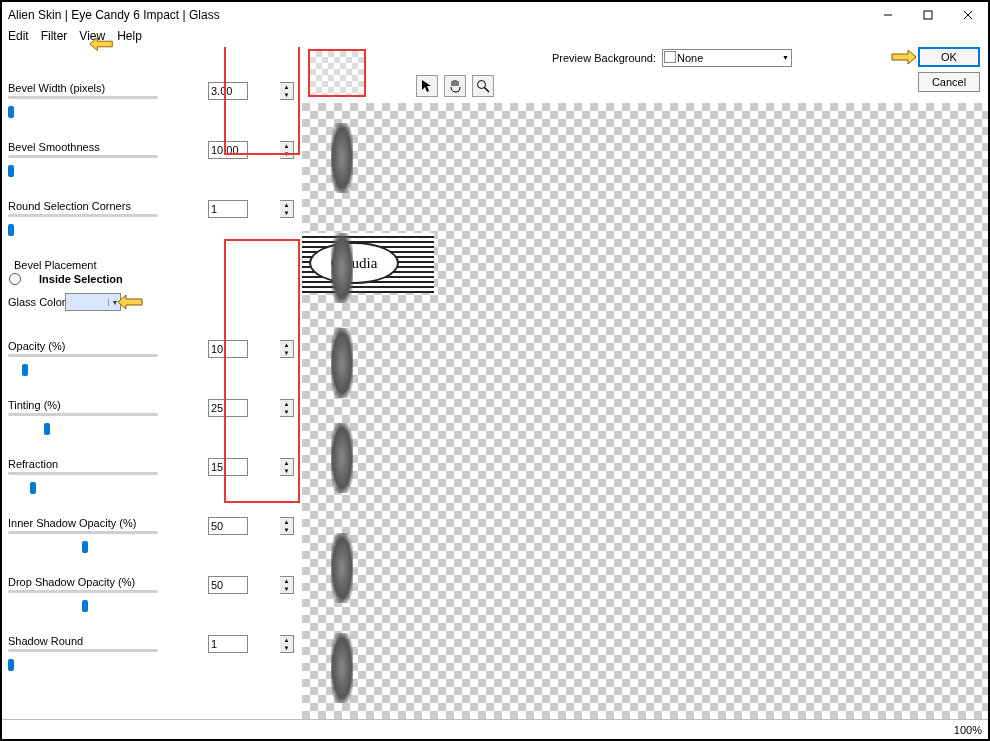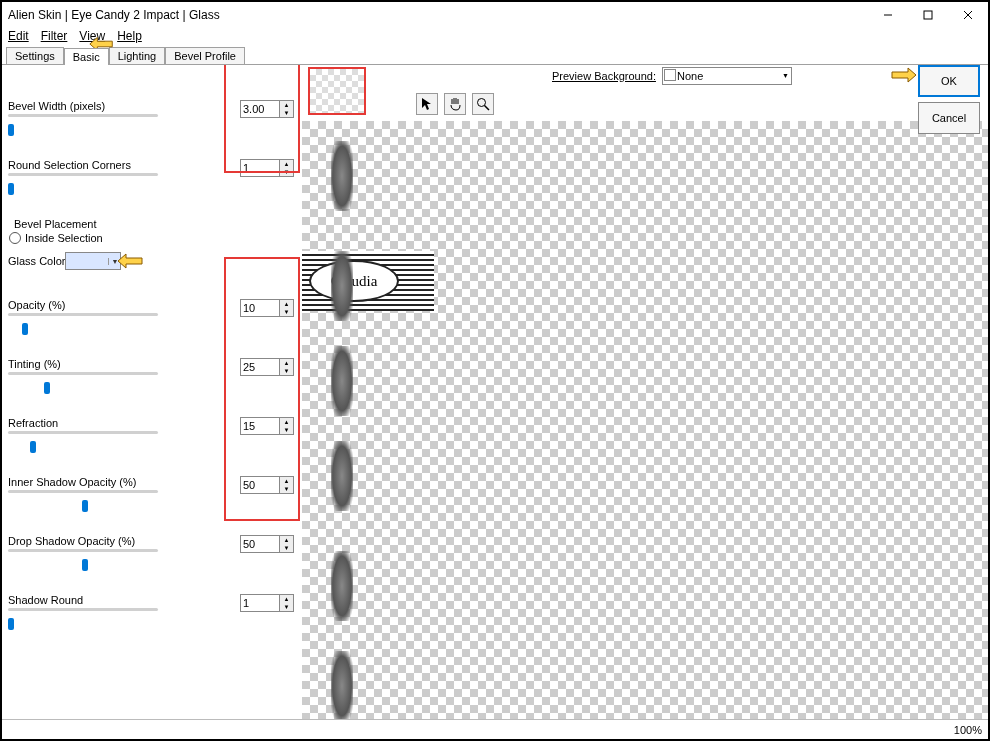--- a/index.html
+++ b/index.html
@@ -62,7 +62,7 @@
 <div class="window">
 
   <div class="titlebar">
-    <span class="titlebar-title">Alien Skin | Eye Candy 2 Impact | Glass</span>
+    <span class="titlebar-title">Alien Skin | Eye Candy 6 Impact | Glass</span>
     <div class="win-btn">
         <svg viewBox="0 0 10 10">
           <line x1="1" y1="5" x2="9" y2="5" stroke="#000" stroke-width="1"></line>

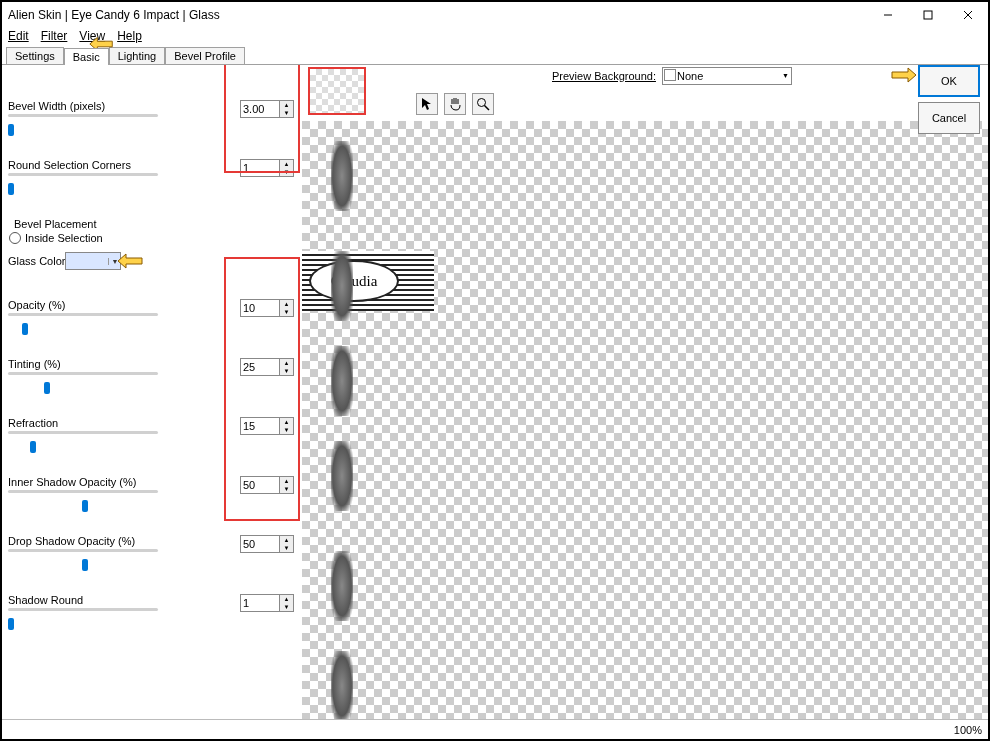--- a/index.html
+++ b/index.html
@@ -9,7 +9,7 @@
 .titlebar-title { flex: 1; font-size: 12px; }
 .win-btn { width: 40px; height: 25px; display: flex; align-items: center; justify-content: center; cursor: pointer; }
 .win-btn svg { width: 10px; height: 10px; }
-.menubar { display: flex; gap: 12px; padding: 2px 6px 4px; position: relative; text-decoration: underline; }
+.menubar { display: flex; gap: 12px; padding: 2px 6px 4px; position: relative; }
 .menubar span { cursor: default; font-size: 12px; }
 .hand-cursor { position: absolute; width: 28px; height: 22px; pointer-events: none; }
 .hand-cursor svg { width: 100%; height: 100%; }

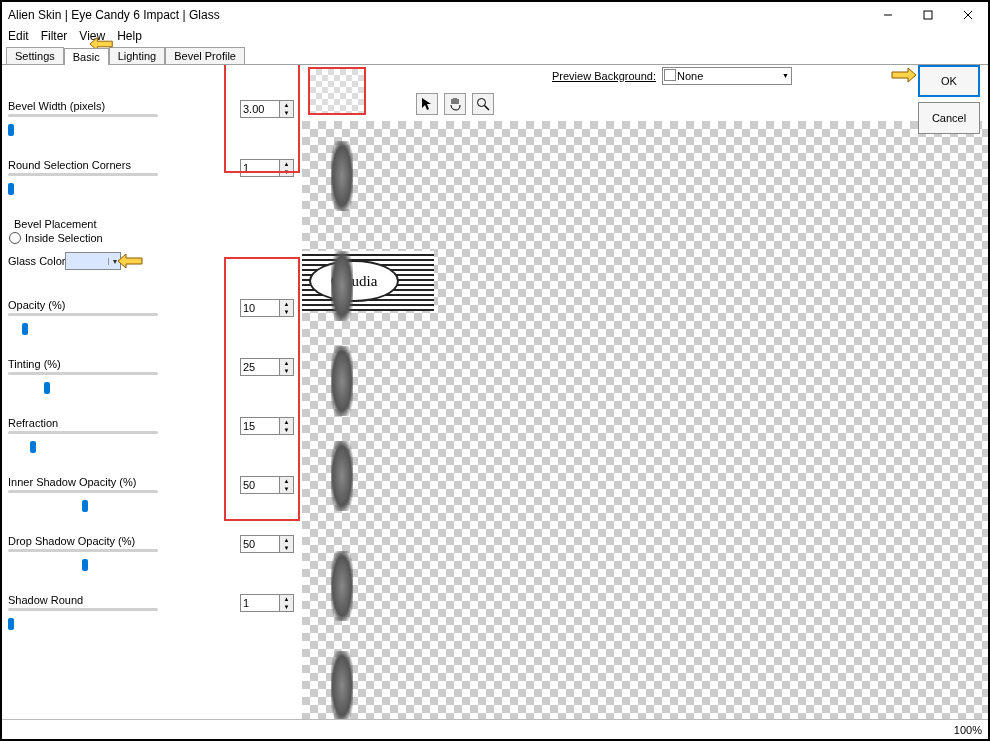--- a/index.html
+++ b/index.html
@@ -93,12 +93,6 @@
     </div>
   </div>
 
-  <div class="tabbar">
-    <div class="tab">Settings</div>
-    <div class="tab active">Basic</div>
-    <div class="tab">Lighting</div>
-    <div class="tab">Bevel Profile</div>
-  </div>
 
   <div class="client">
 

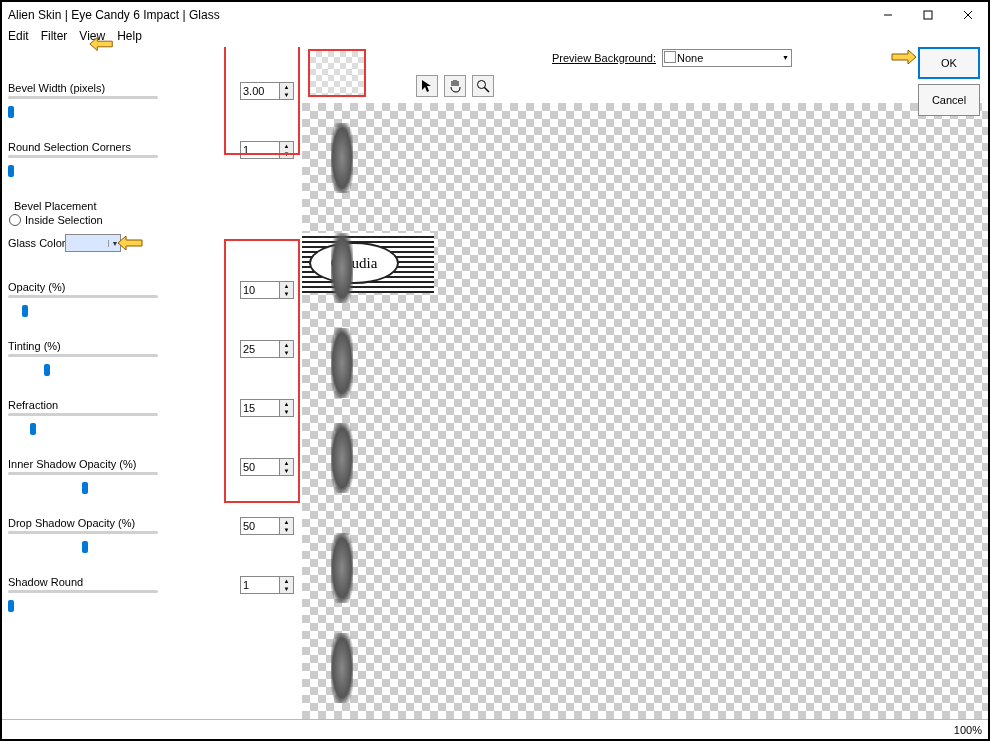--- a/index.html
+++ b/index.html
@@ -36,7 +36,7 @@
 .color-btn::after { content: "▼"; font-size: 7px; color: #333; border-left: 1px solid #999; padding-left: 3px; }
 .redbox { position: absolute; border: 2px solid #e53935; pointer-events: none; }
 .preview-area { flex: 1; position: relative; background-image: linear-gradient(45deg,#ccc 25%,transparent 25%),linear-gradient(-45deg,#ccc 25%,transparent 25%),linear-gradient(45deg,transparent 75%,#ccc 75%),linear-gradient(-45deg,transparent 75%,#ccc 75%); background-size: 16px 16px; background-position: 0 0,0 8px,8px -8px,-8px 0; background-color: #fff; }
-.thumb-strip { position: absolute; top: 0; left: 0; right: 0; height: 56px; background: #fff; display: flex; align-items: flex-start; padding: 2px 6px; gap: 10px; text-decoration: underline; }
+.thumb-strip { position: absolute; top: 0; left: 0; right: 0; height: 56px; background: #fff; display: flex; align-items: flex-start; padding: 2px 6px; gap: 10px; }
 .thumb { width: 58px; height: 48px; border: 2px solid #e53935; background-image: linear-gradient(45deg,#ddd 25%,transparent 25%),linear-gradient(-45deg,#ddd 25%,transparent 25%),linear-gradient(45deg,transparent 75%,#ddd 75%),linear-gradient(-45deg,transparent 75%,#ddd 75%); background-size: 12px 12px; background-position: 0 0,0 6px,6px -6px,-6px 0; background-color: #fff; }
 .tool-row { display: flex; align-items: center; gap: 6px; margin-left: 40px; margin-top: 26px; }
 .tool-btn { width: 22px; height: 22px; border: 1px solid #999; display: flex; align-items: center; justify-content: center; background: #f2f2f2; cursor: pointer; }

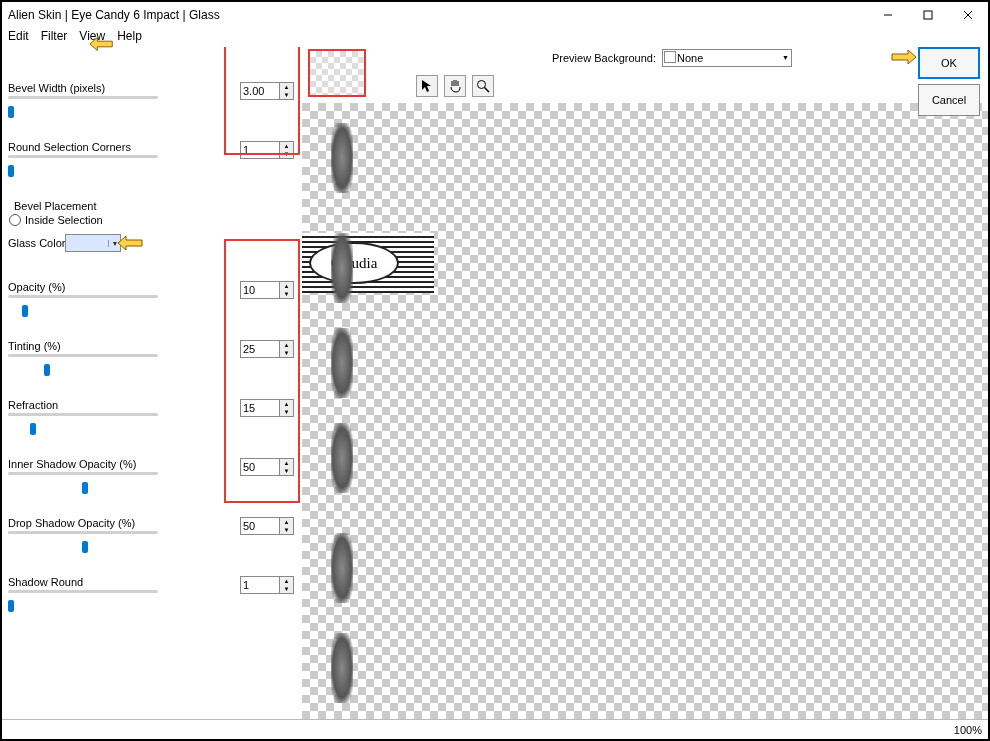--- a/index.html
+++ b/index.html
@@ -46,7 +46,7 @@
 .prevbg-sw { position: absolute; left: 2px; top: 2px; width: 12px; height: 12px; border: 1px solid #888; background: #fff; }
 .prevbg-arr { position: absolute; right: 3px; top: 5px; font-size: 7px; }
 .right-btns { position: absolute; top: 0; right: 8px; display: flex; flex-direction: column; gap: 5px; }
-.dlg-btn { width: 62px; height: 32px; border: 1px solid #888; background: #f6f6f6; cursor: pointer; font-size: 11px; }
+.dlg-btn { width: 62px; height: 20px; border: 1px solid #888; background: #f6f6f6; cursor: pointer; font-size: 11px; }
 .dlg-btn.ok { border: 2px solid #0078d7; }
 .statusbar { height: 20px; border-top: 1px solid #bbb; display: flex; align-items: center; padding: 0 6px; font-size: 11px; background: #fff; }
 .statusbar .right { margin-left: auto; }

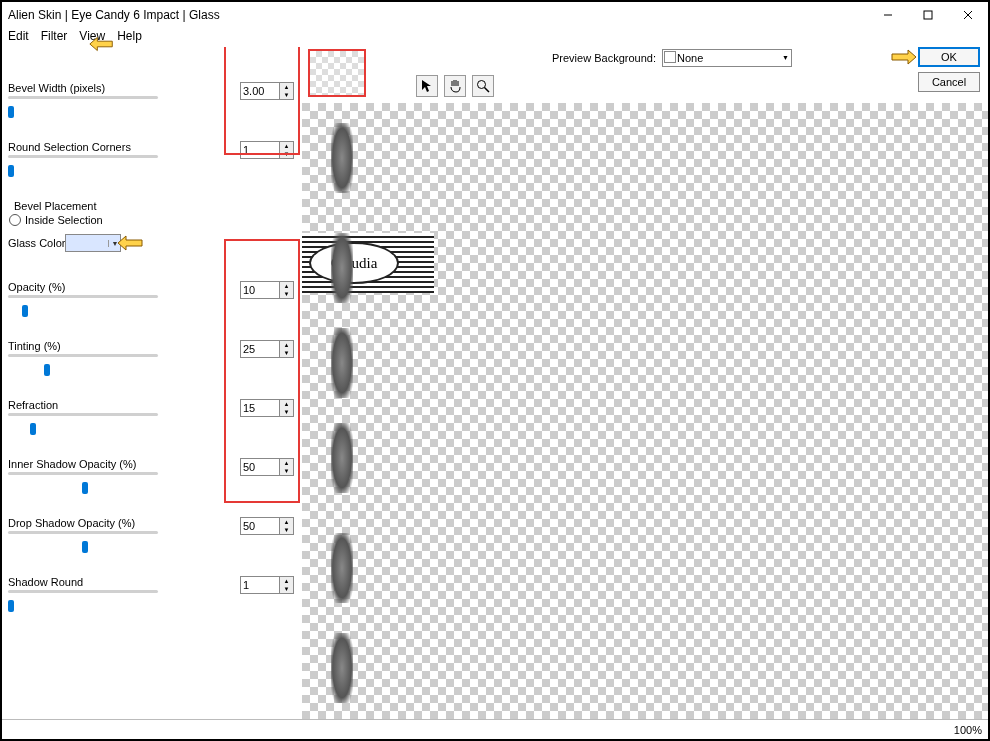--- a/index.html
+++ b/index.html
@@ -22,7 +22,7 @@
 .param-label { font-size: 11px; display: block; margin-bottom: 1px; margin-top: 29px; }
 .slider-track { position: absolute; left: 0; top: 14px; width: 150px; height: 3px; background: #d0d0d0; border-radius: 2px; }
 .slider-thumb { position: absolute; top: 10px; width: 6px; height: 12px; background: #0078d7; border-radius: 2px; }
-.spin { position: absolute; right: 0; top: 0; display: flex; align-items: stretch; height: 18px; }
+.spin { position: absolute; right: 0; top: 0; display: flex; align-items: stretch; height: 18px; gap: 32px; }
 .spin input { width: 40px; border: 1px solid #888; padding: 1px 2px; text-align: left; font-size: 11px; }
 .spin-btns { width: 14px; display: flex; flex-direction: column; border: 1px solid #888; border-left: none; }
 .spin-up, .spin-dn { flex: 1; background: #eee; display: flex; align-items: center; justify-content: center; font-size: 6px; line-height: 1; cursor: pointer; }

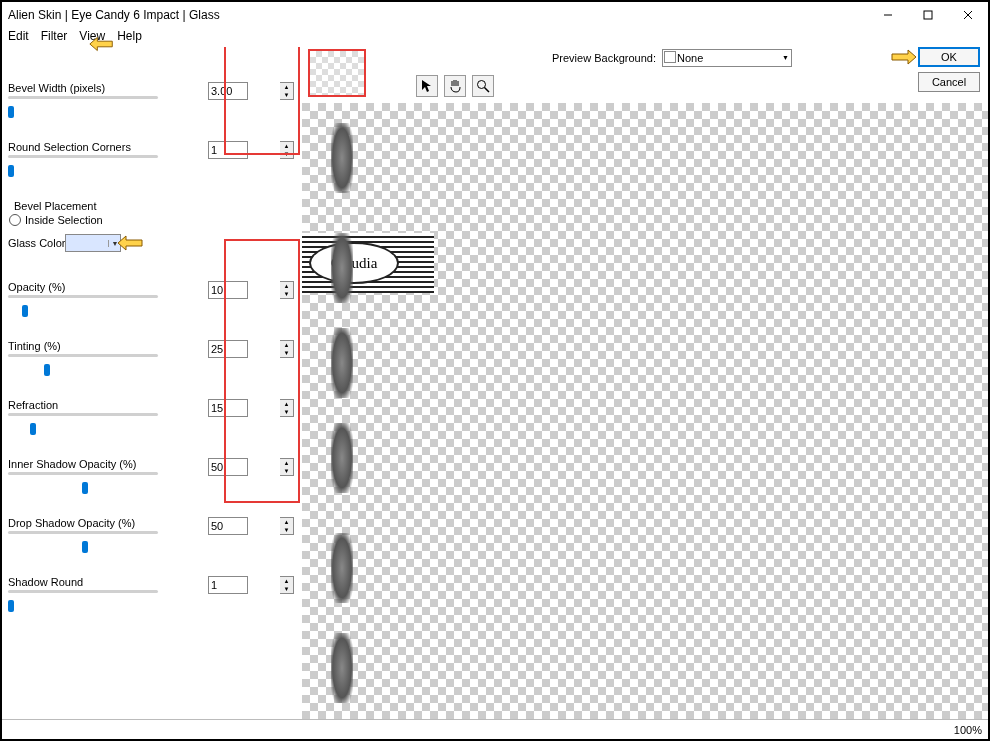--- a/index.html
+++ b/index.html
@@ -112,6 +112,19 @@
         </div>
       </div>
 
+      <div class="param-row">
+        <span class="param-label">Bevel Smoothness</span>
+        <div class="slider-track">
+            <div class="slider-thumb" style="left:0px"></div>
+          </div>
+        <div class="spin">
+          <input value="10.00" style="">
+          <div class="spin-btns">
+              <div class="spin-up">▲</div>
+              <div class="spin-dn">▼</div>
+            </div>
+        </div>
+      </div>
 
       <div class="param-row">
         <span class="param-label">Round Selection Corners</span>

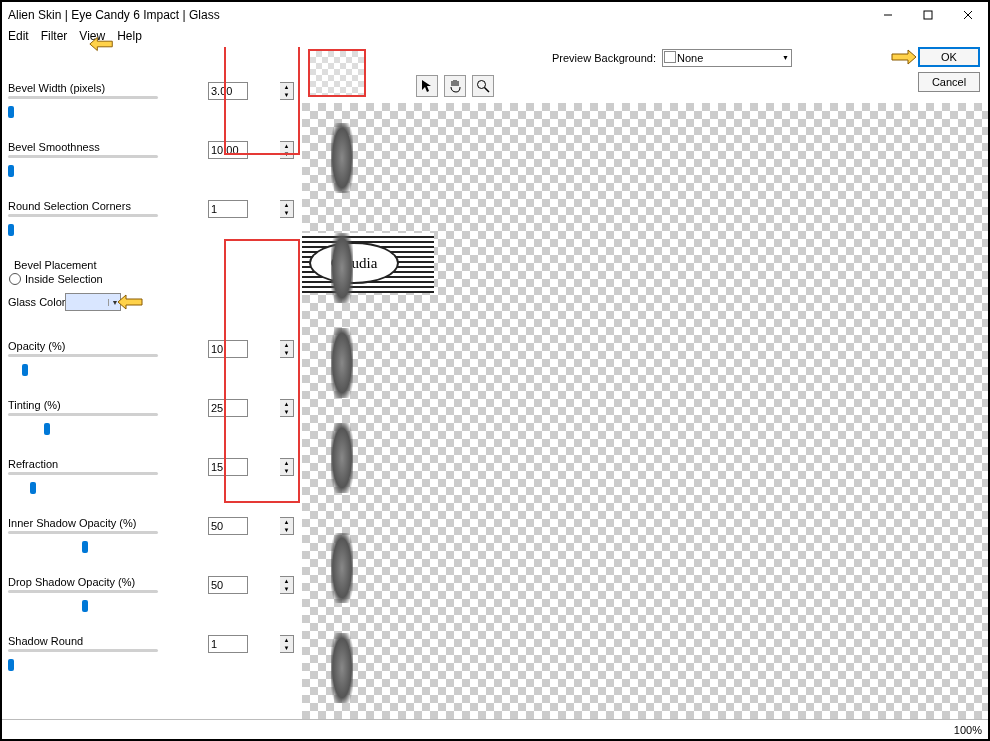--- a/index.html
+++ b/index.html
@@ -27,7 +27,7 @@
 .spin-btns { width: 14px; display: flex; flex-direction: column; border: 1px solid #888; border-left: none; }
 .spin-up, .spin-dn { flex: 1; background: #eee; display: flex; align-items: center; justify-content: center; font-size: 6px; line-height: 1; cursor: pointer; }
 .radio-group { margin-top: 4px; margin-bottom: 6px; }
-.radio-item { display: flex; gap: 4px; margin: 2px 0; padding: 0 1px; }
+.radio-item { display: flex; gap: 18px; margin: 2px 0; padding: 0 1px; font-weight: bold; }
 .radio-item.highlighted { outline: 2px solid #e53935; outline-offset: 0px; }
 .radio-circle { width: 12px; height: 12px; border: 1px solid #555; border-radius: 50%; display: flex; align-items: center; justify-content: center; background: #fff; }
 .radio-dot { width: 6px; height: 6px; background: #000; border-radius: 50%; }

